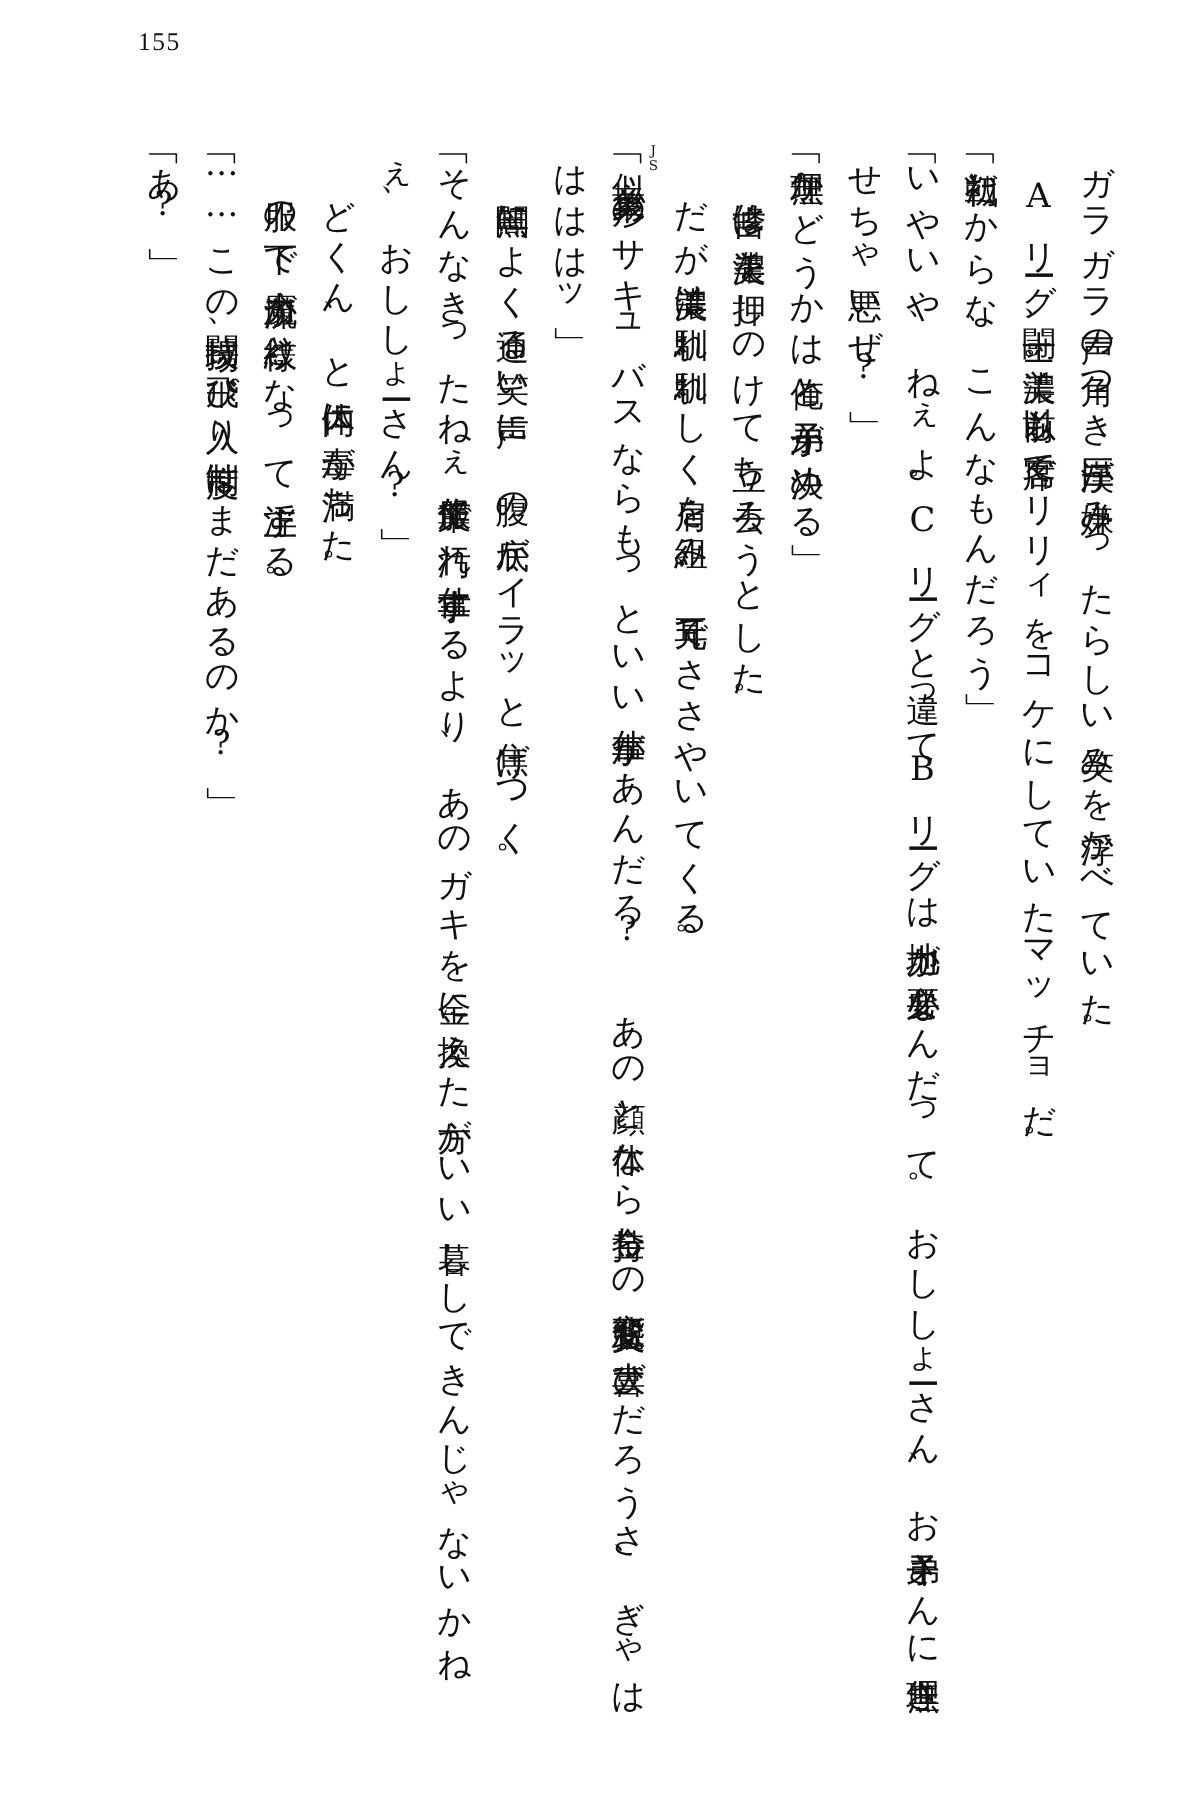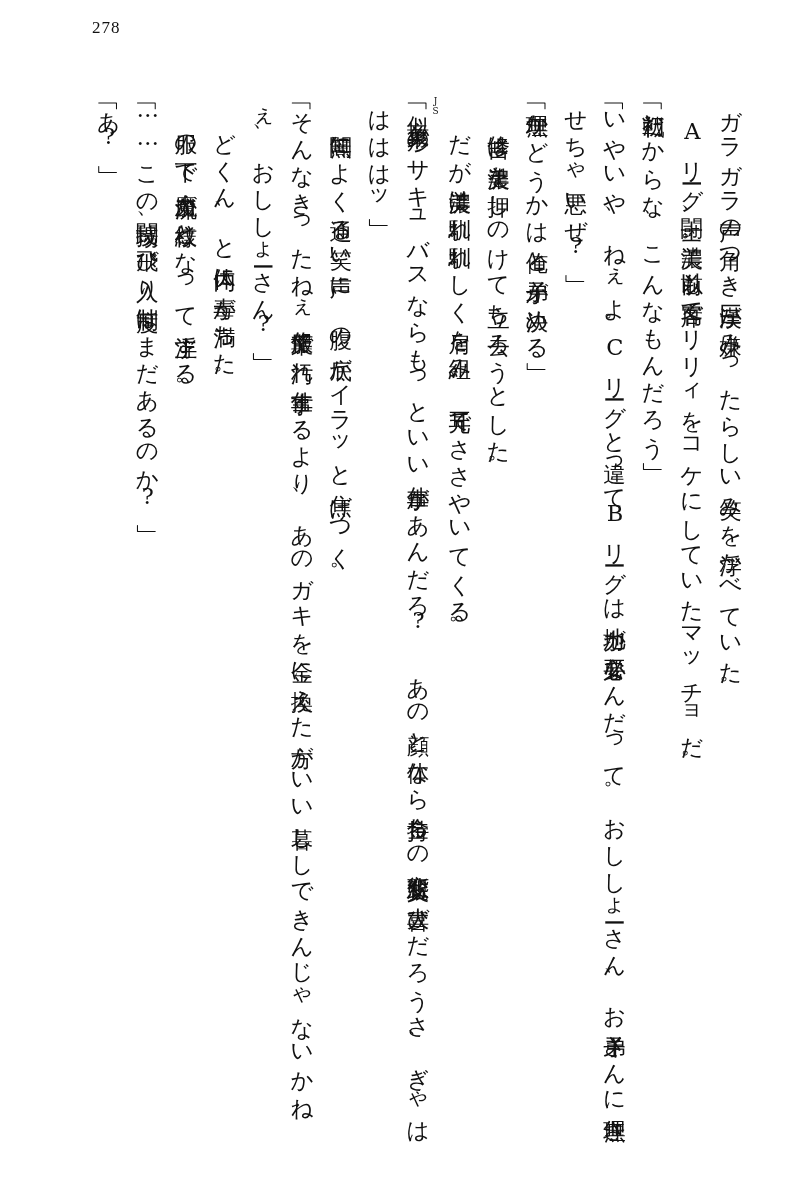--- a/index.html
+++ b/index.html
@@ -76,7 +76,7 @@
 
 <div class="page">
 
-  <div class="page-number">278</div>
+  <div class="page-number">155</div>
 
   <div class="text-block">
     <p class="para">ガラガラ声の角つき巨漢が嫌みったらしい笑みを浮かべていた。</p>

